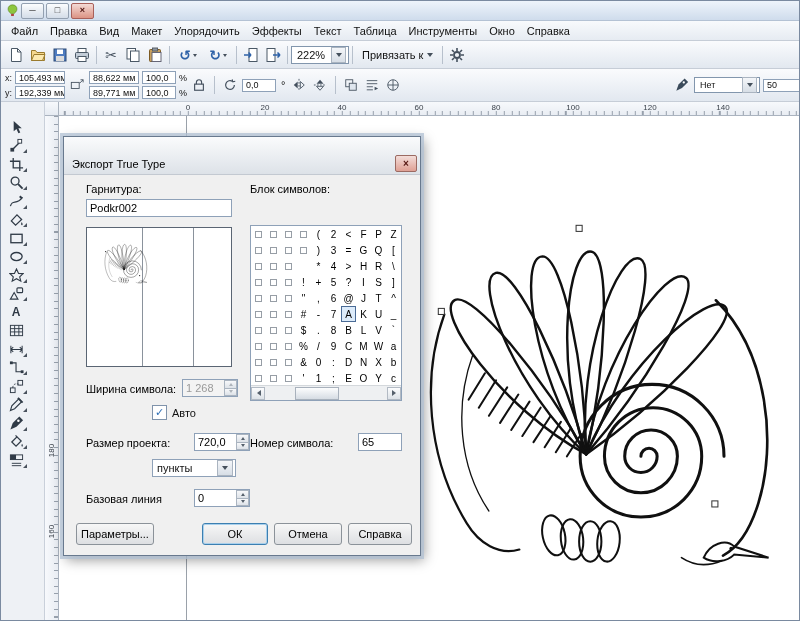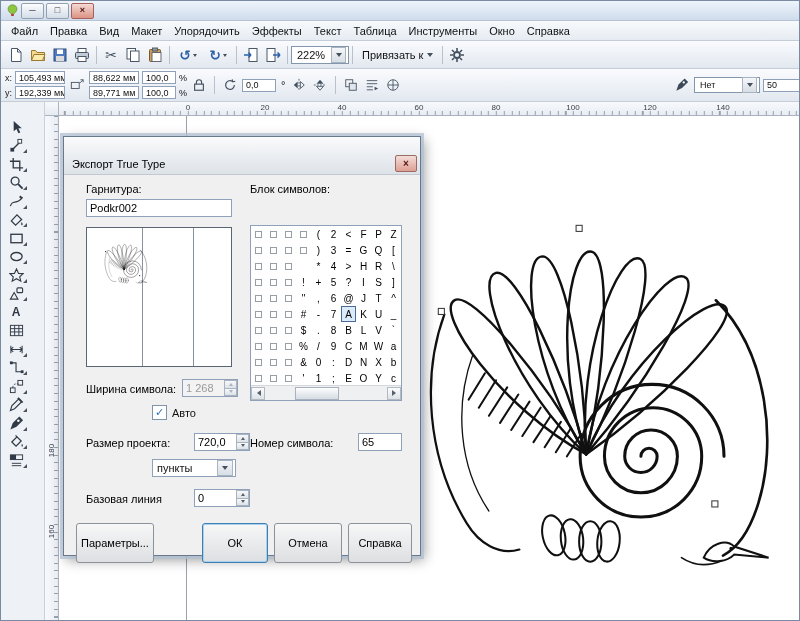--- a/index.html
+++ b/index.html
@@ -126,7 +126,7 @@
   .chk{position:absolute;display:flex;align-items:center;gap:5px;}
   .chk-box{width:13px;height:13px;background:#fff;border:1px solid #7f93ab;display:flex;align-items:center;
        justify-content:center;color:#2f6fb5;font-size:11px;font-weight:bold;line-height:1;}
-  .btn{position:absolute;height:40px;border:1px solid #8b9299;border-radius:3px;
+  .btn{position:absolute;height:22px;border:1px solid #8b9299;border-radius:3px;
        background:linear-gradient(#f7f7f7,#dddfe2);display:flex;align-items:center;justify-content:center;
        font-size:11px;color:#000;box-sizing:border-box;}
   .btn.def{border:1px solid #3c7fb1;box-shadow:inset 0 0 0 1px #a9d0ec;}

